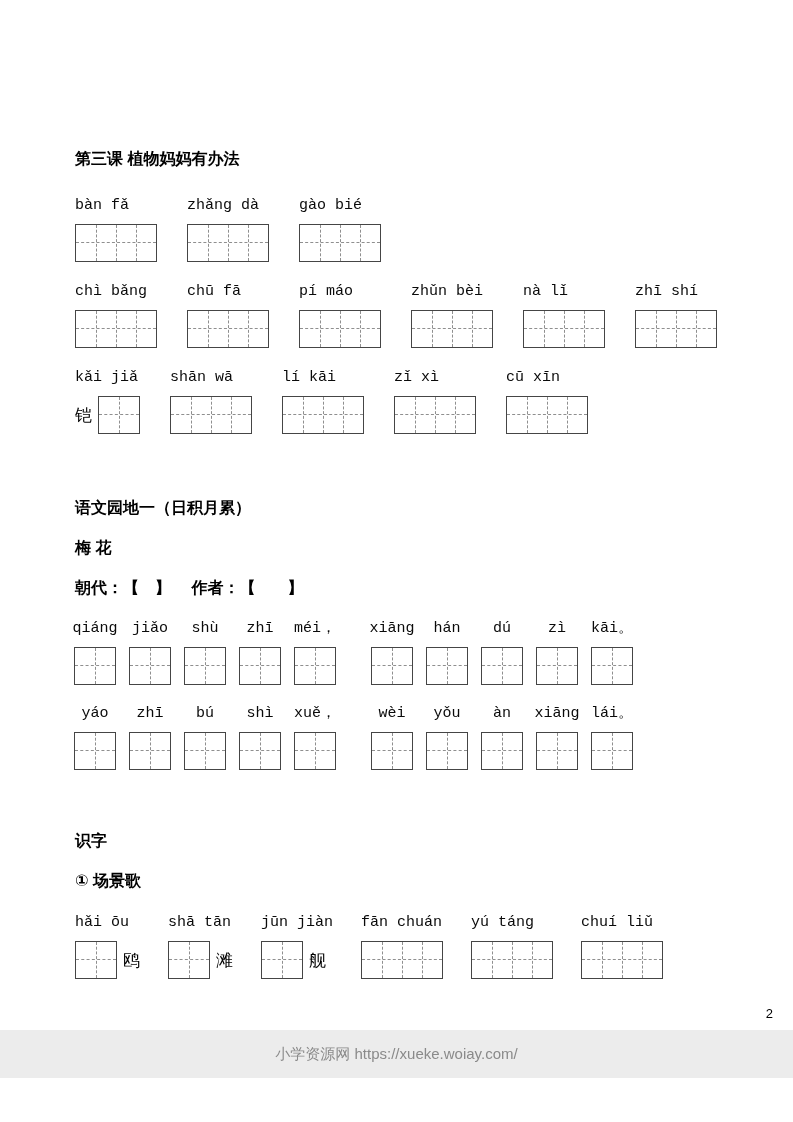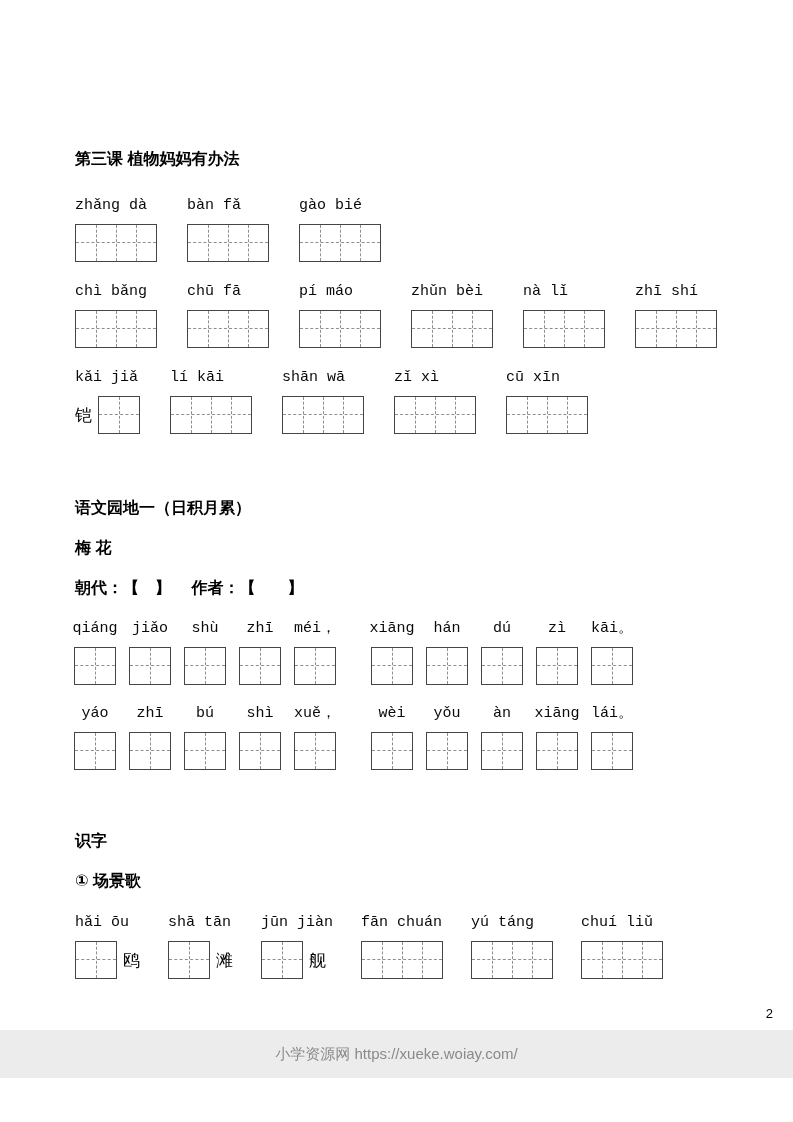--- a/index.html
+++ b/index.html
@@ -48,18 +48,18 @@
     <div id="lesson-rows">
         <div class="word-row">
           <div class="word-unit">
+            <div class="pinyin">bàn fǎ</div>
+            <div class="unit-row">
+              <div class="box-group" style="width: 80px;">
+                <i class="hl"></i>
+                <i class="vl" style="left: 20px;"></i>
+                <i class="vl" style="left: 40px;"></i>
+                <i class="vl" style="left: 60px;"></i>
+              </div>
+            </div>
+          </div>
+          <div class="word-unit">
             <div class="pinyin">zhǎng dà</div>
-            <div class="unit-row">
-              <div class="box-group" style="width: 80px;">
-                <i class="hl"></i>
-                <i class="vl" style="left: 20px;"></i>
-                <i class="vl" style="left: 40px;"></i>
-                <i class="vl" style="left: 60px;"></i>
-              </div>
-            </div>
-          </div>
-          <div class="word-unit">
-            <div class="pinyin">bàn fǎ</div>
             <div class="unit-row">
               <div class="box-group" style="width: 80px;">
                 <i class="hl"></i>

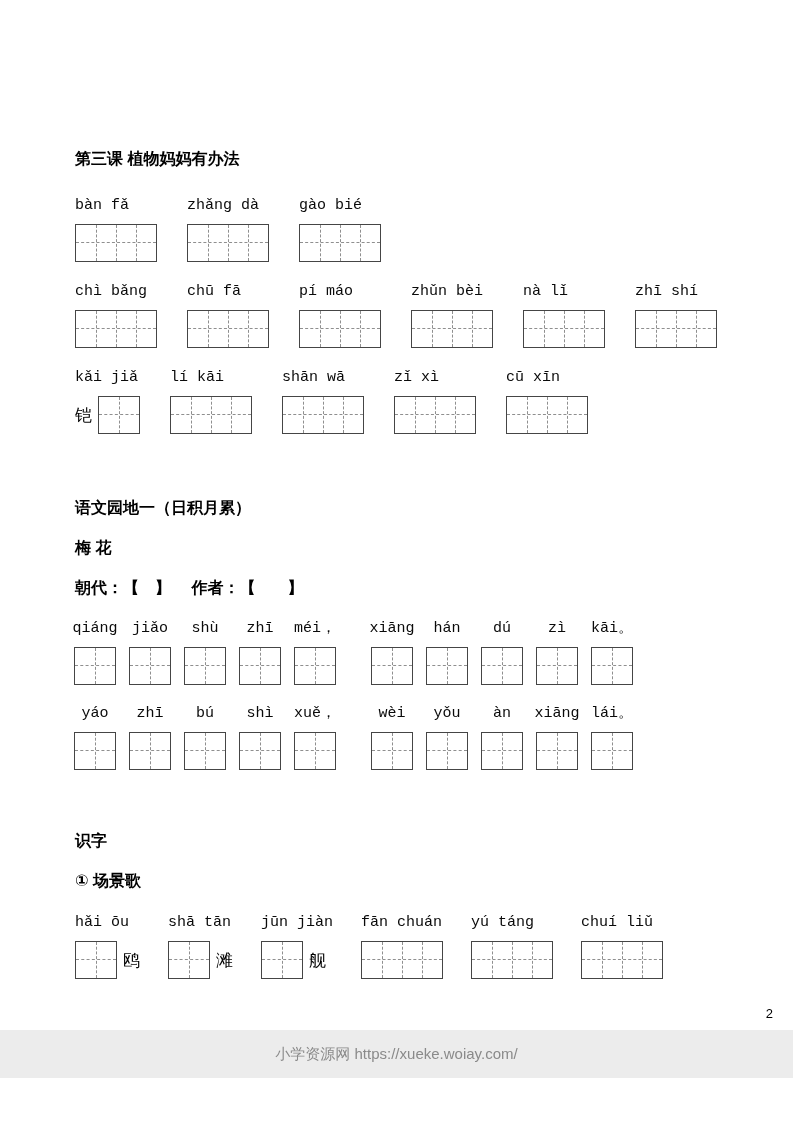--- a/index.html
+++ b/index.html
@@ -161,18 +161,18 @@
             </div>
           </div>
           <div class="word-unit">
+            <div class="pinyin">shān wā</div>
+            <div class="unit-row">
+              <div class="box-group" style="width: 80px;">
+                <i class="hl"></i>
+                <i class="vl" style="left: 20px;"></i>
+                <i class="vl" style="left: 40px;"></i>
+                <i class="vl" style="left: 60px;"></i>
+              </div>
+            </div>
+          </div>
+          <div class="word-unit">
             <div class="pinyin">lí kāi</div>
-            <div class="unit-row">
-              <div class="box-group" style="width: 80px;">
-                <i class="hl"></i>
-                <i class="vl" style="left: 20px;"></i>
-                <i class="vl" style="left: 40px;"></i>
-                <i class="vl" style="left: 60px;"></i>
-              </div>
-            </div>
-          </div>
-          <div class="word-unit">
-            <div class="pinyin">shān wā</div>
             <div class="unit-row">
               <div class="box-group" style="width: 80px;">
                 <i class="hl"></i>

